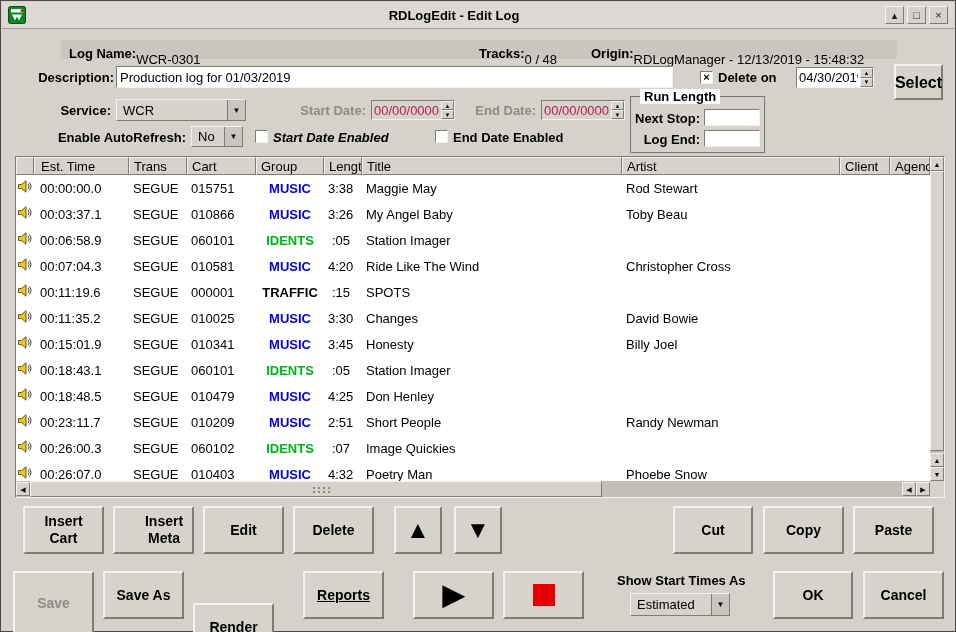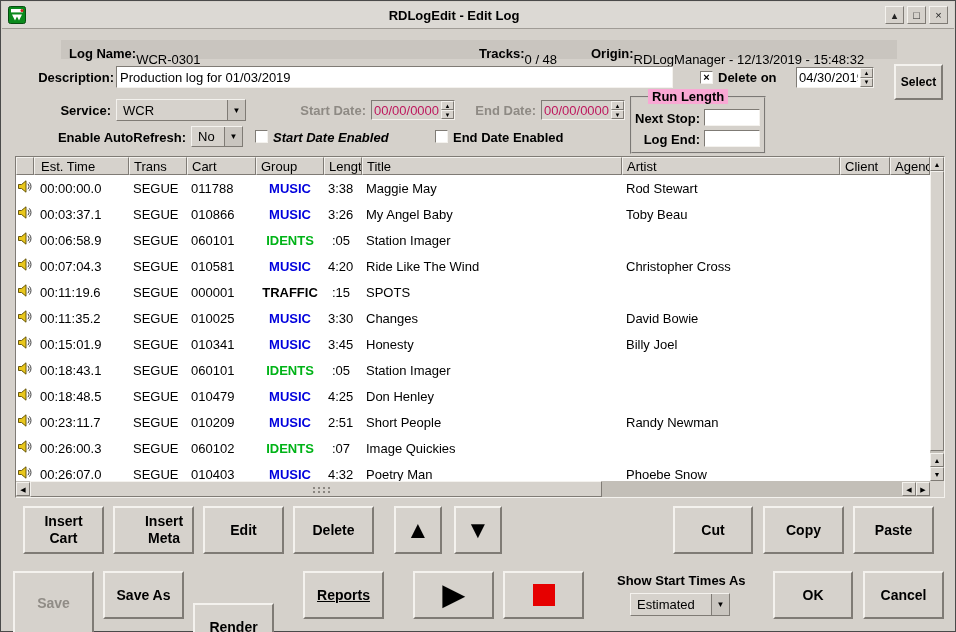--- a/index.html
+++ b/index.html
@@ -160,7 +160,7 @@
       <div class="spin-b">▼</div>
     </div>
   </div>
-  <button class="btn" style="left:893px;top:63px;width:49px;height:27px;font-size:12px;padding:16px;">Select</button>
+  <button class="btn" style="left:893px;top:63px;width:49px;height:27px;font-size:16px;padding:16px;">Select</button>
 
   <div class="abs lab rlab" style="left:38px;top:102px;width:72px;">Service:</div>
   <div class="abs combo" style="left:115px;top:98px;width:130px;height:22px;">

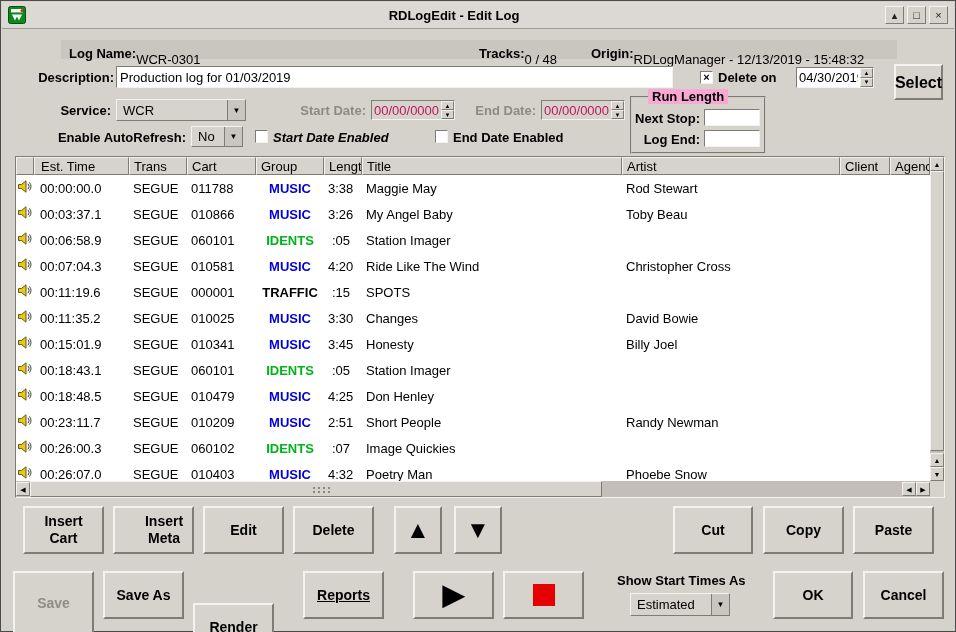--- a/index.html
+++ b/index.html
@@ -61,7 +61,7 @@
 
   
   .groupbox{position:absolute;border:2px groove #cfcbc5;box-sizing:border-box;}
-  .groupbox .legend{position:absolute;top:-9px;left:16px;background:#f9a8d4;padding:0 4px;
+  .groupbox .legend{position:absolute;top:-9px;left:8px;background:#ffffff;padding:0 4px;
                     font-weight:bold;white-space:nowrap;}
 
   

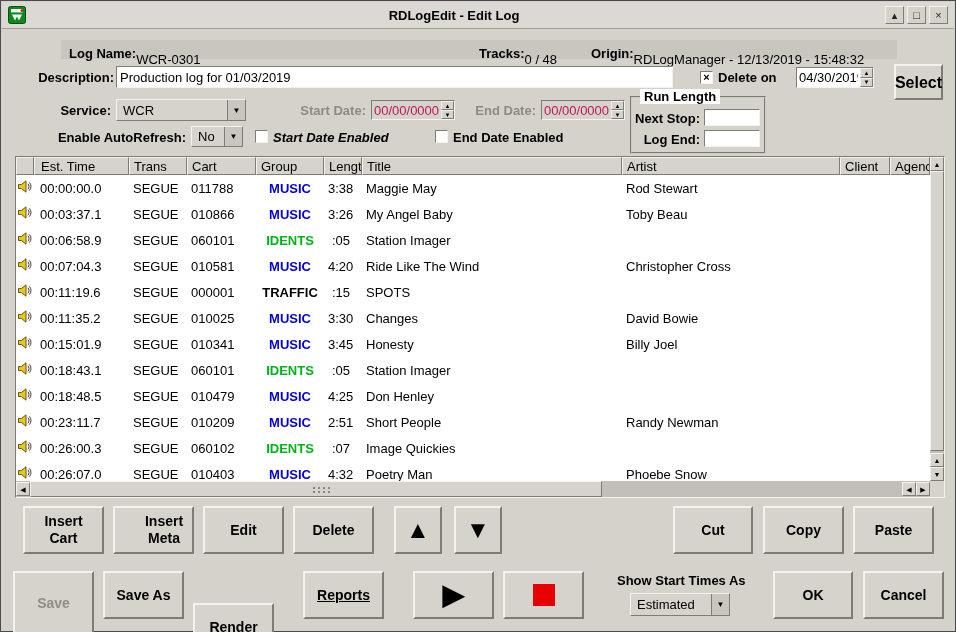--- a/index.html
+++ b/index.html
@@ -229,7 +229,7 @@
     </div>
     <div class="c c-time">00:00:00.0</div>
     <div class="c c-trans">SEGUE</div>
-    <div class="c c-cart">011788</div>
+    <div class="c c-cart">015751</div>
     <div class="c c-group" style="color: rgb(0, 0, 221);">MUSIC</div>
     <div class="c c-len">3:38</div>
     <div class="c c-title">Maggie May</div>

